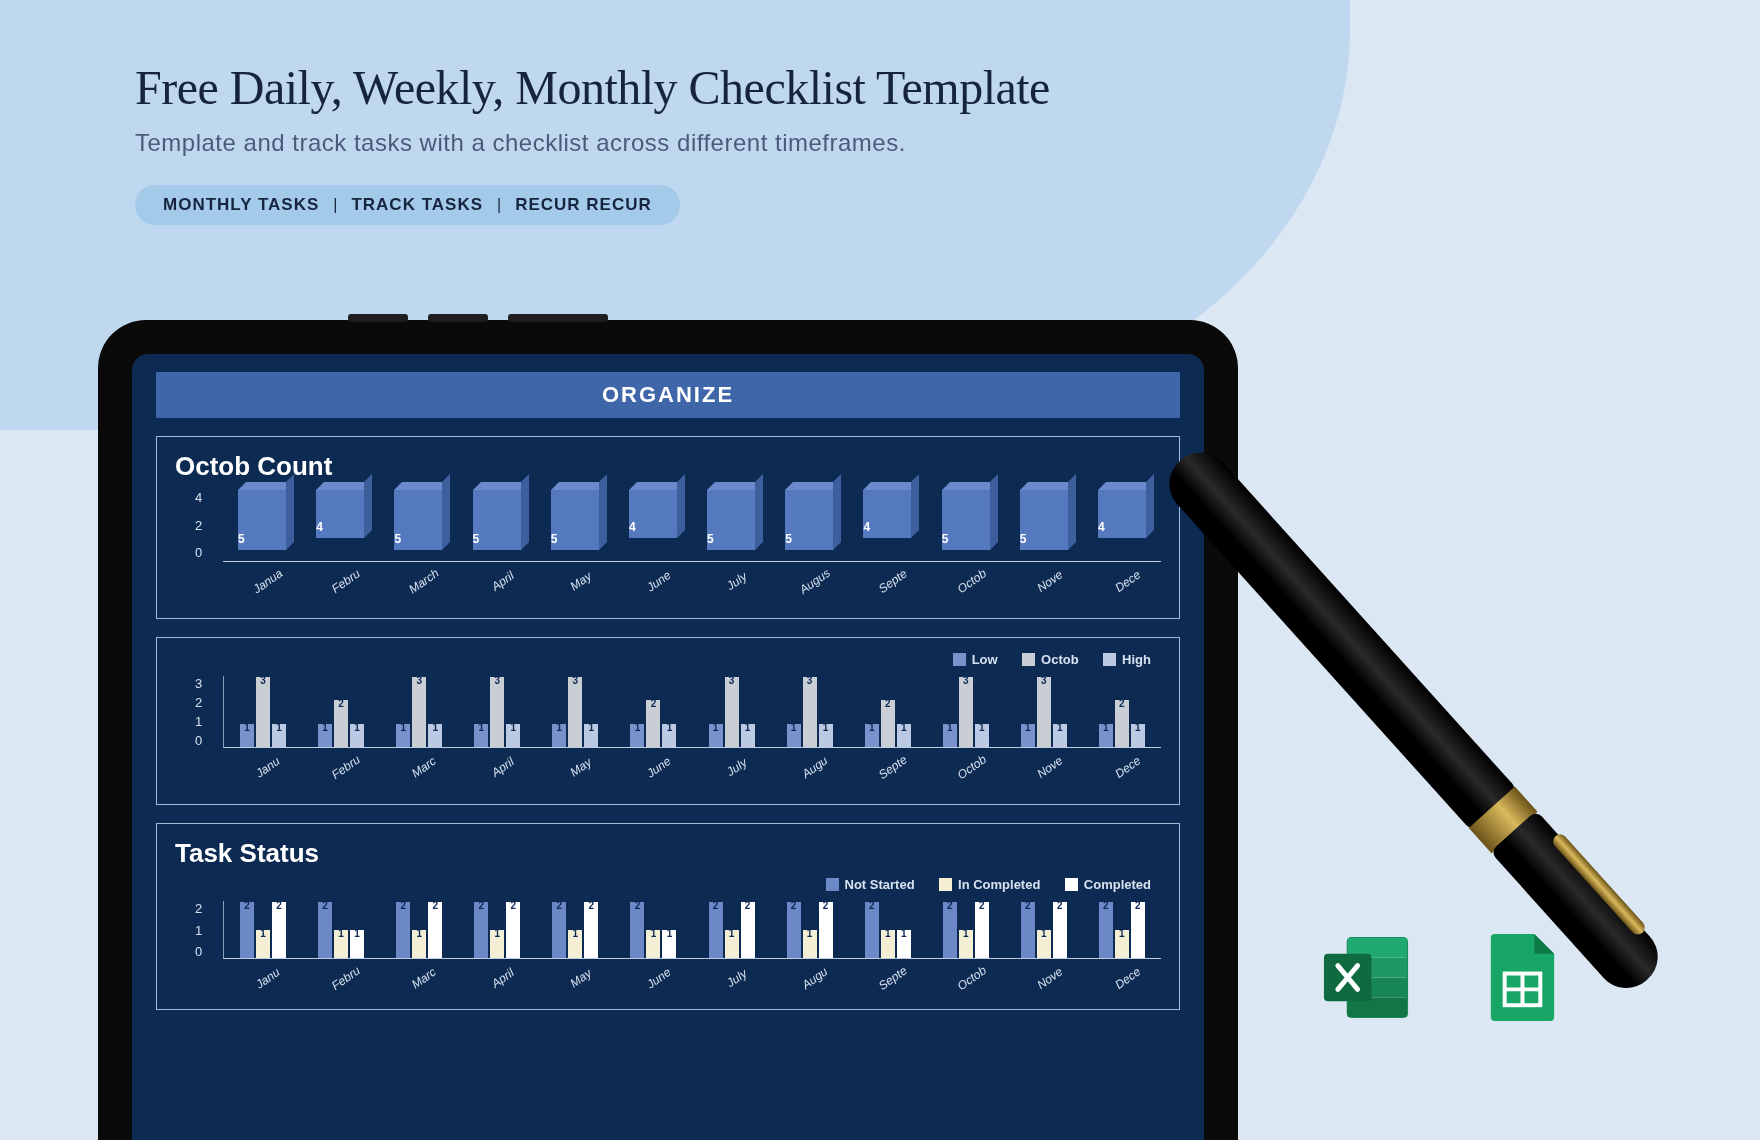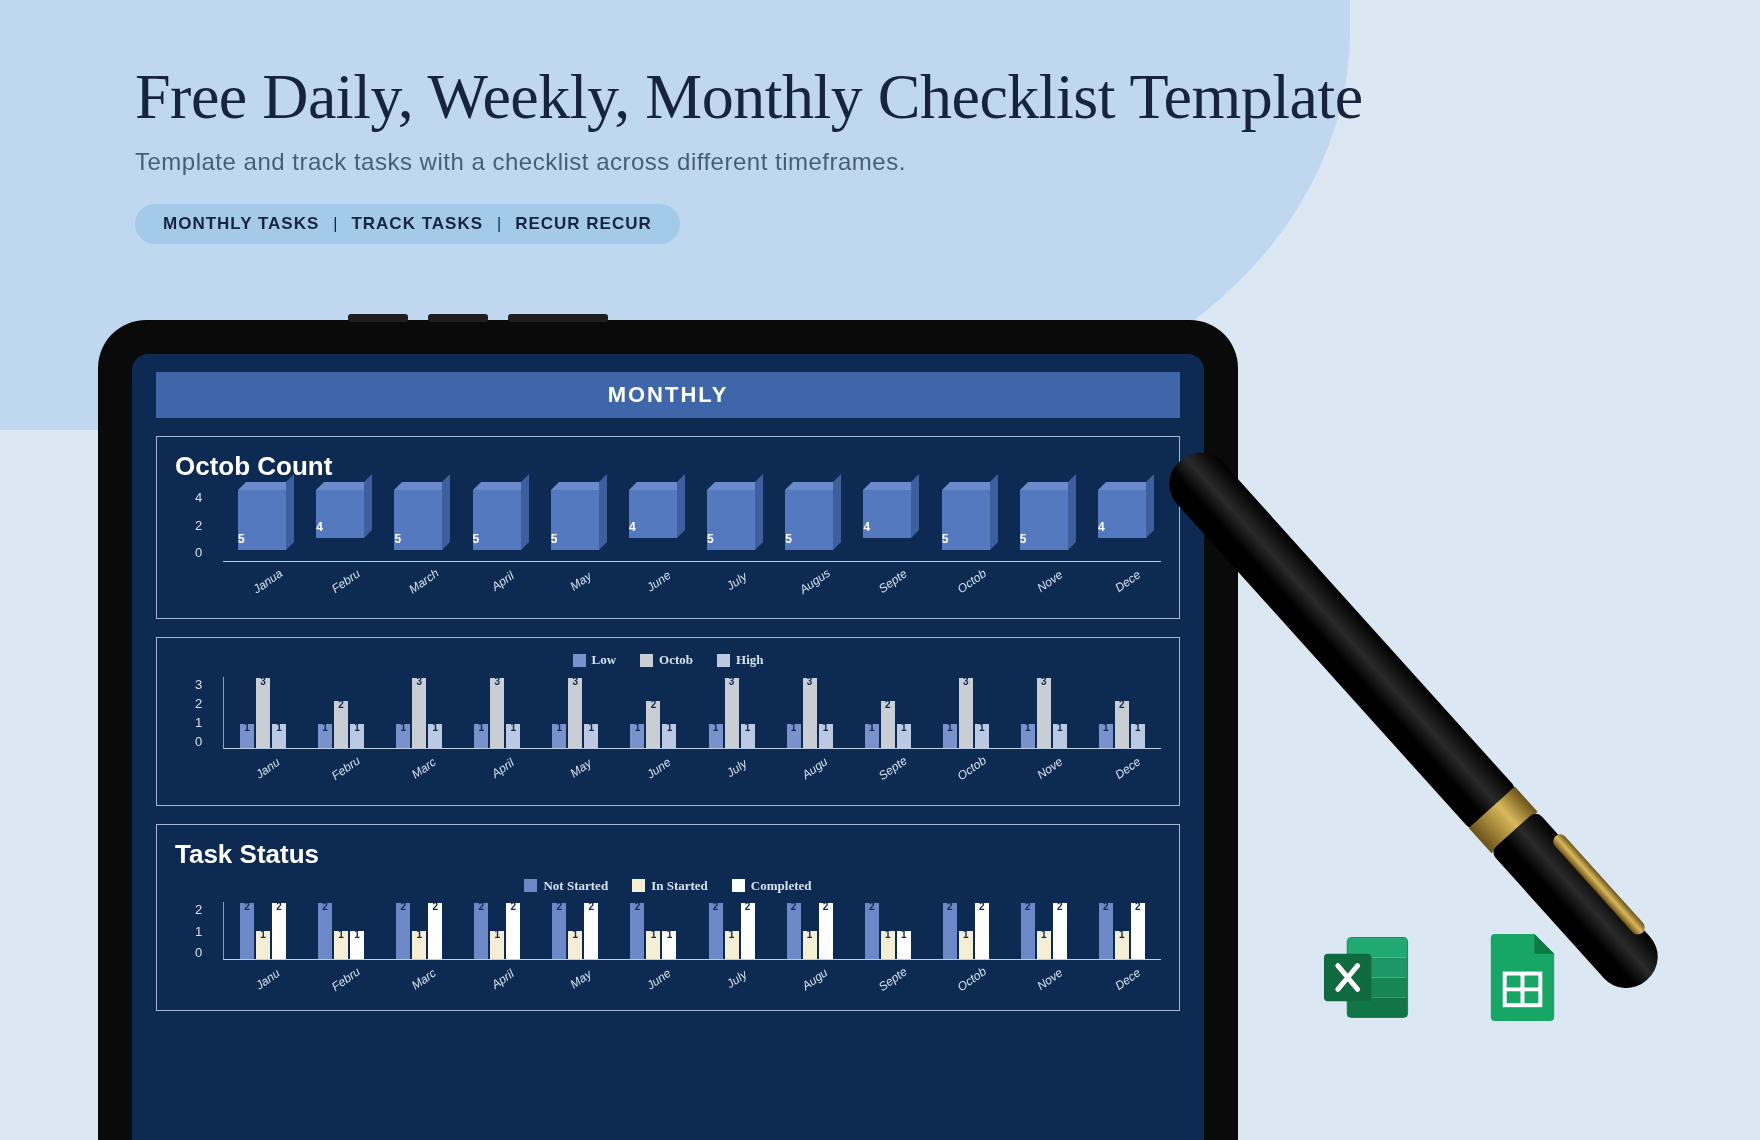--- a/index.html
+++ b/index.html
@@ -26,7 +26,7 @@
 }
 .title {
   font-family: Georgia, "Times New Roman", serif;
-  font-size: 64px;
+  font-size: 48px;
   font-weight: 400;
   color: #16243f;
   letter-spacing: -0.5px;

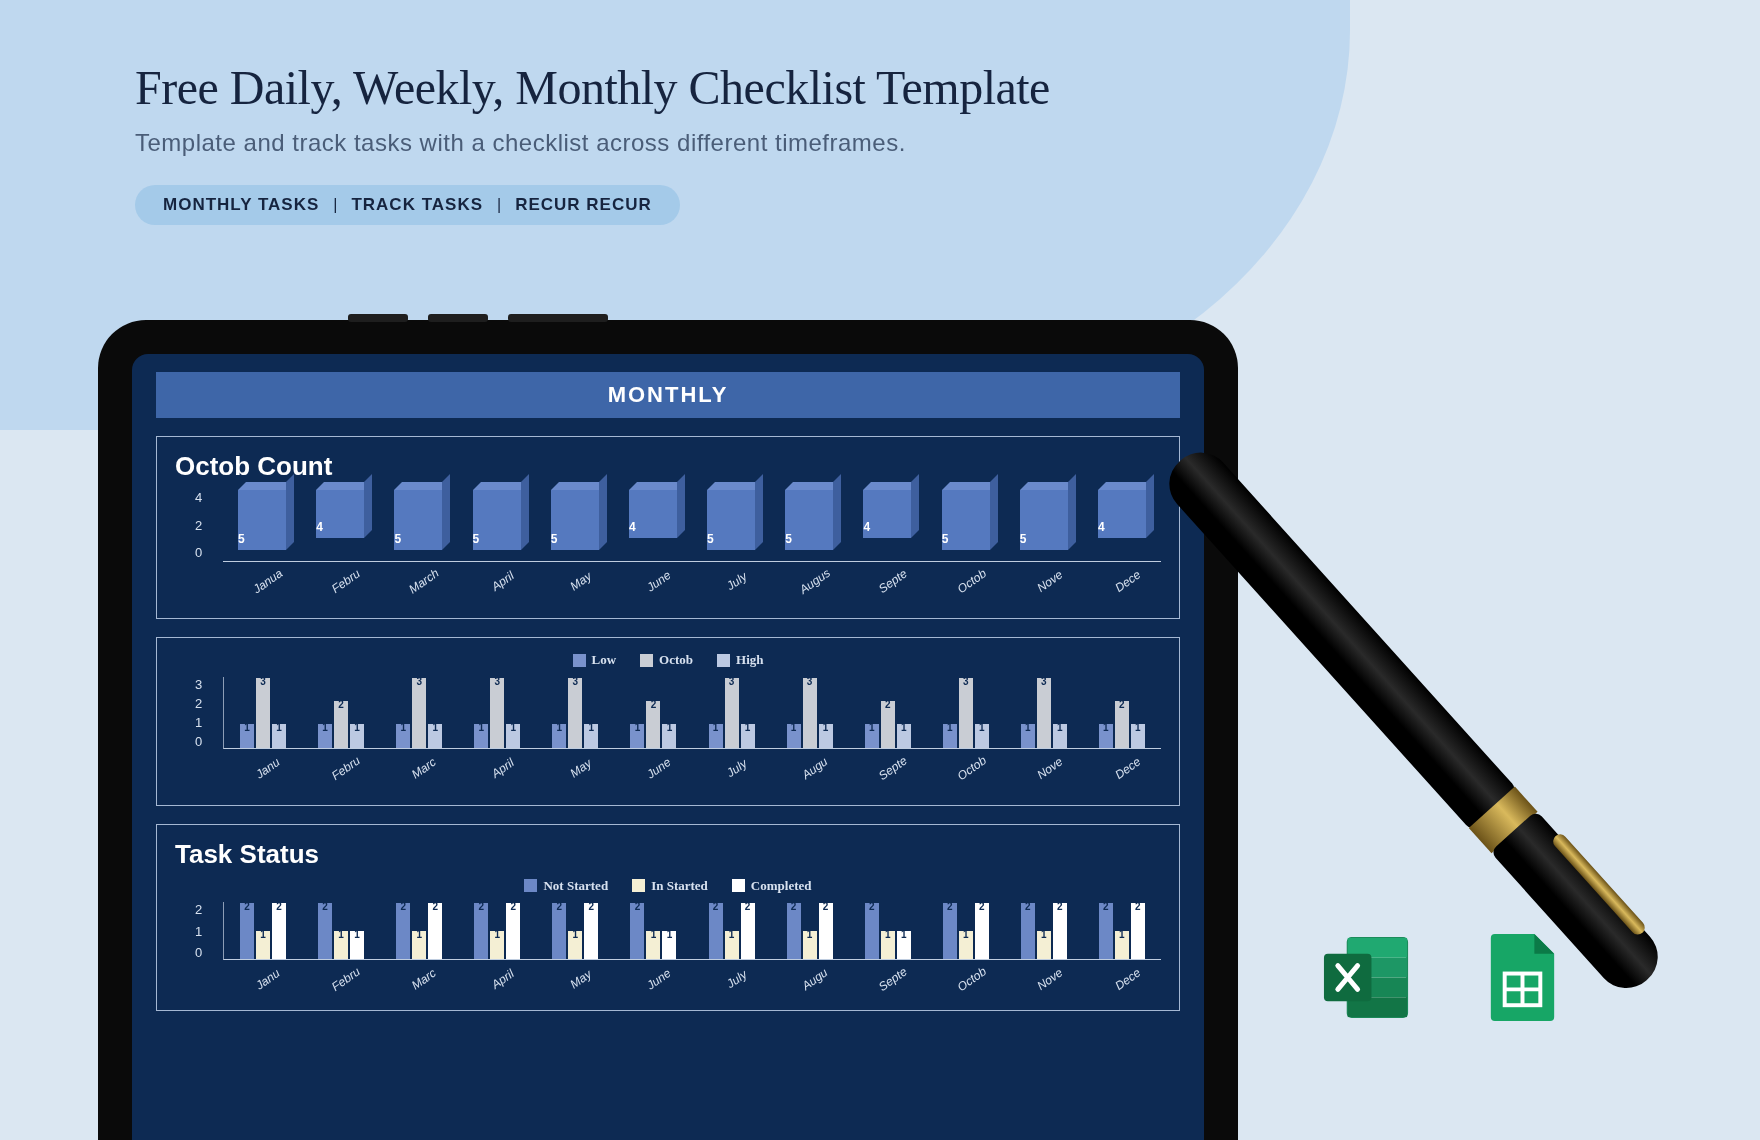--- a/index.html
+++ b/index.html
@@ -284,7 +284,7 @@
 <div class="tablet">
   <div class="tablet-btn"></div>
   <div class="screen">
-    <div class="sheet-title">MONTHLY</div>
+    <div class="sheet-title">ORGANIZE</div>
 
     <div class="panel">
       <div class="panel-title">Octob Count</div>

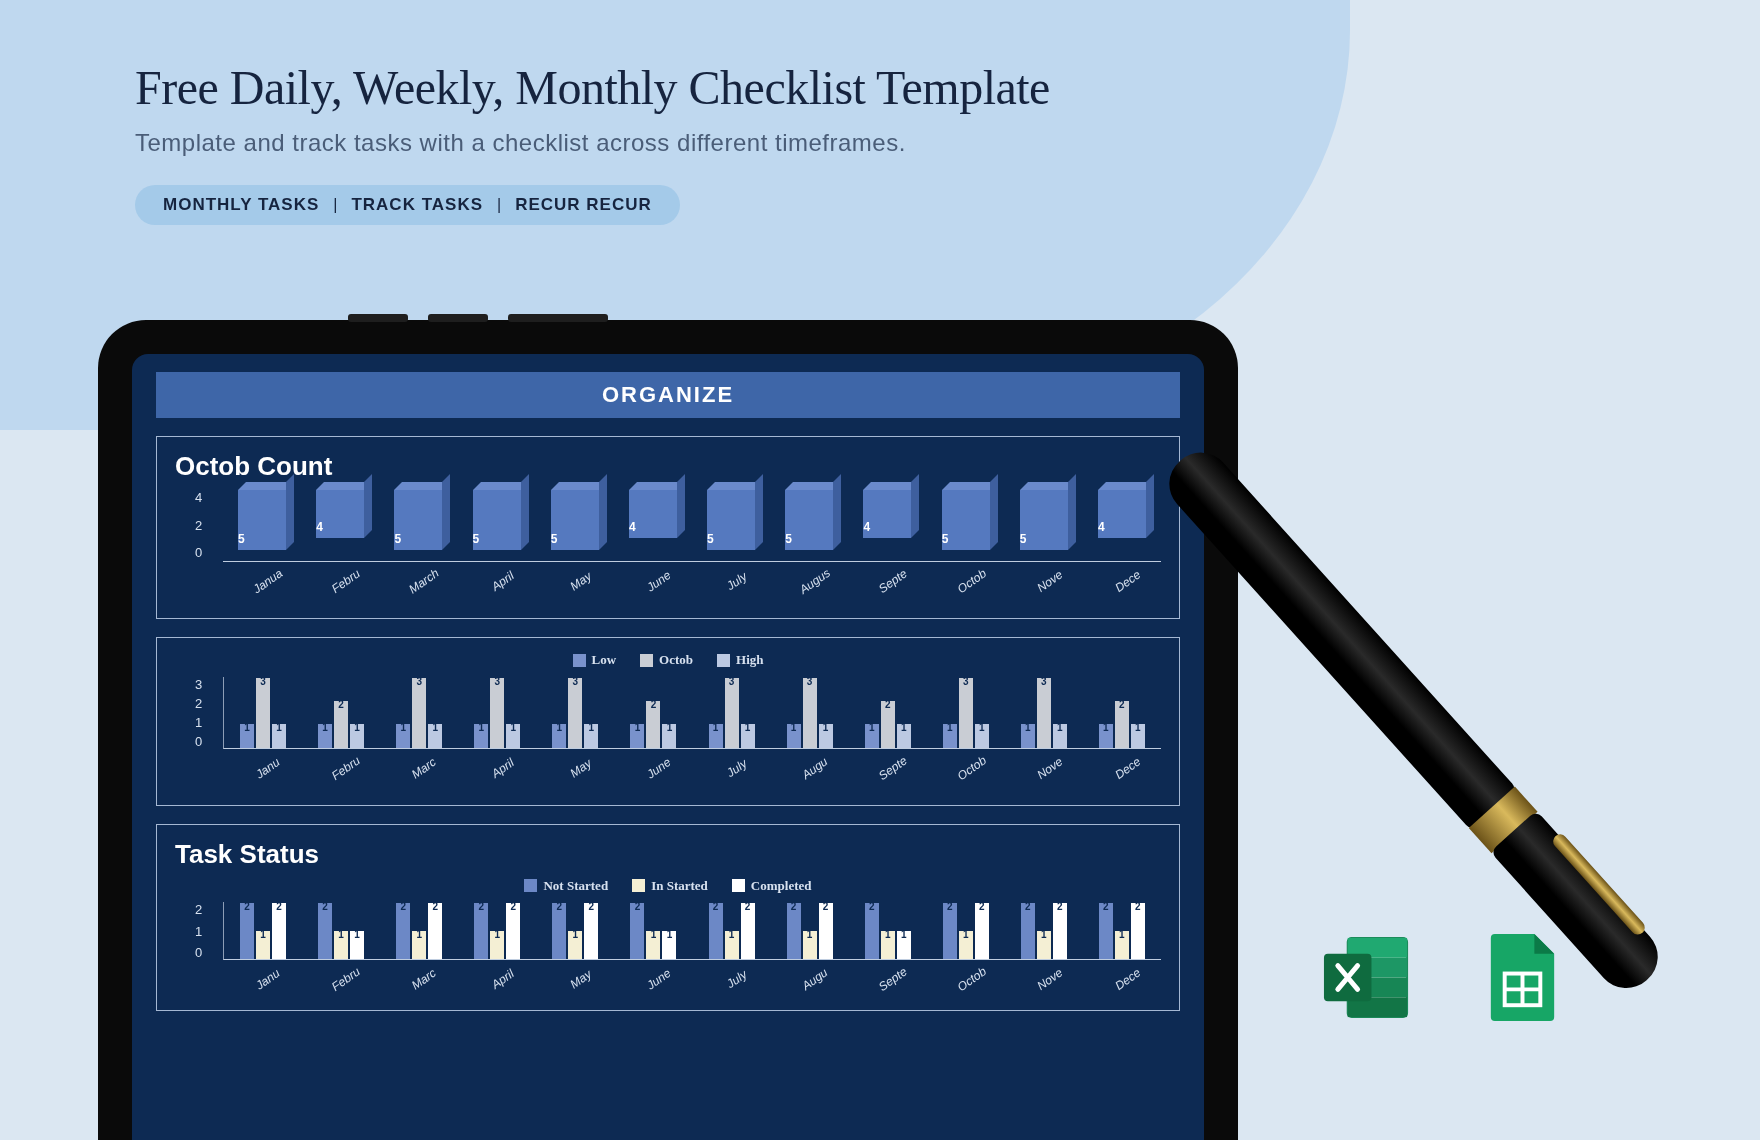--- a/index.html
+++ b/index.html
@@ -175,9 +175,8 @@
   white-space: nowrap;
 }
 .legend {
-  text-align: center;
+  text-align: right;
   margin-bottom: 6px;
-  font-family: Liberation Serif, serif;
 }
 .legend span {
   display: inline-flex;

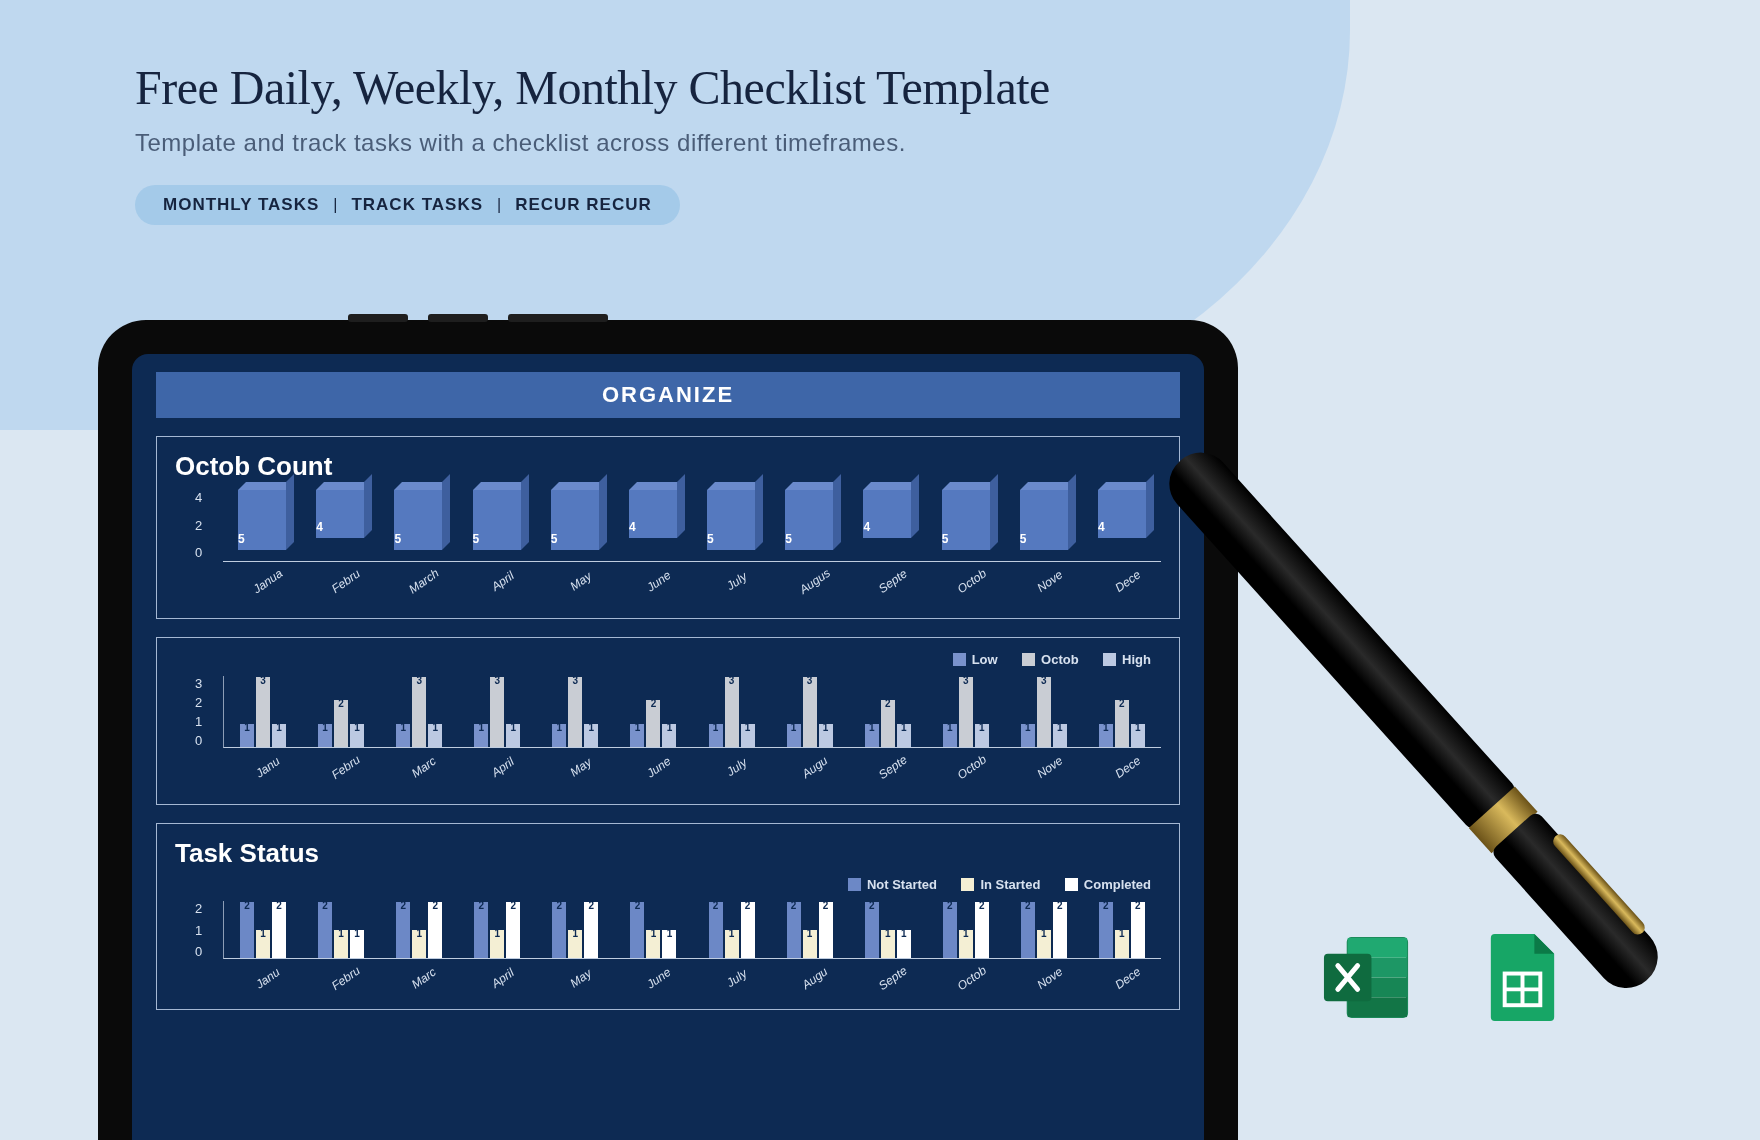--- a/index.html
+++ b/index.html
@@ -554,7 +554,7 @@
           </span>
         <span>
             <i class="sw" style="background:#f4efd4"></i>
-            <b>In Started</b>
+            <b>In Completed</b>
           </span>
         <span>
             <i class="sw" style="background:#ffffff"></i>

